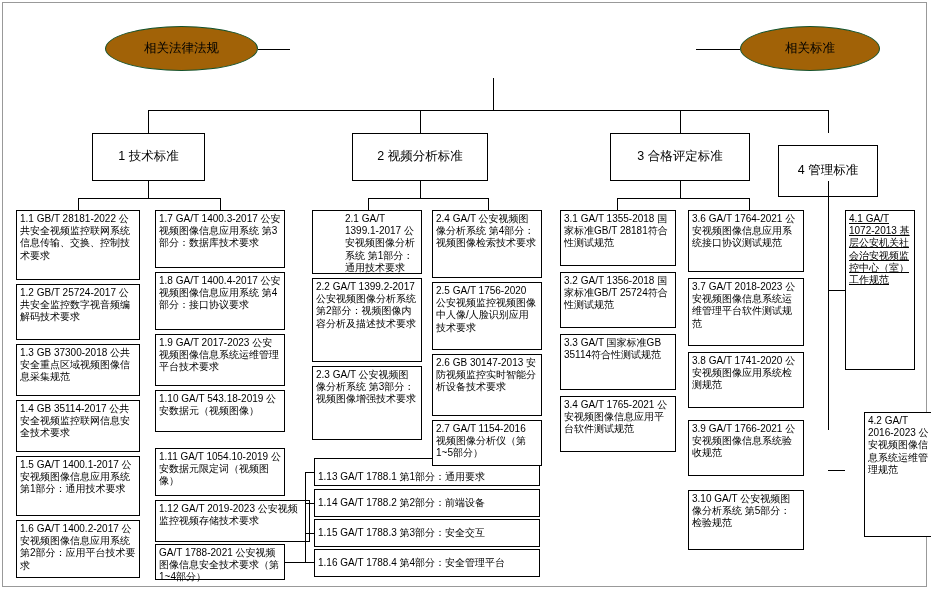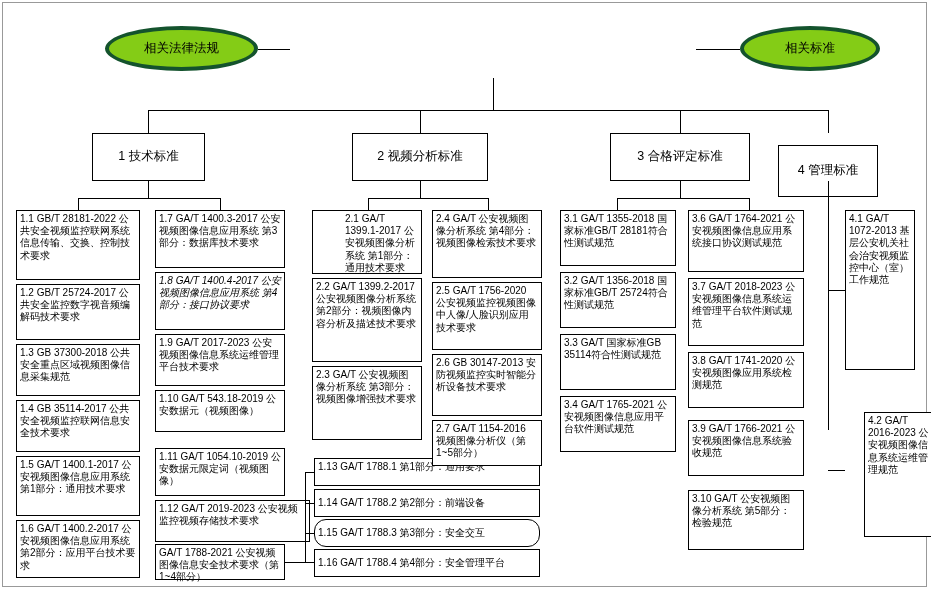--- a/index.html
+++ b/index.html
@@ -35,9 +35,9 @@
   }
   .ellipse{
     position:absolute;
-    border:4px solid #14532d;
+    border:1px solid #14532d;
     border-radius:50%;
-    background:#84cc16;
+    background:#a16207;
     box-sizing:border-box;
     display:flex;align-items:center;justify-content:center;
     text-align:center;

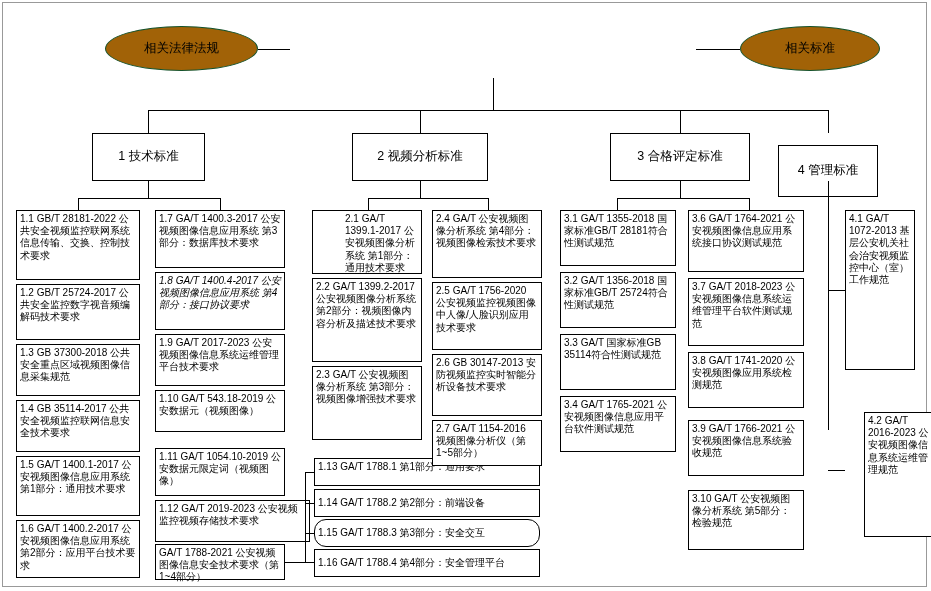--- a/index.html
+++ b/index.html
@@ -222,7 +222,7 @@
   <div class="ln hl" style="left:828px;top:290px;width:17px;"></div>
   <div class="ln hl" style="left:828px;top:470px;width:17px;"></div>
 
-  <div class="box tl t10" style="left:845px;top:210px;width:70px;height:160px;">
+  <div class="box tl t10" style="left:845px;top:210px;width:70px;height:160px;text-decoration:underline;">
     <span>4.1 GA/T 1072-2013 基层公安机关社会治安视频监控中心（室）工作规范</span>
   </div>
   <div class="box tl t10" style="left:845px;top:412px;width:70px;height:125px;margin-left:19px;">

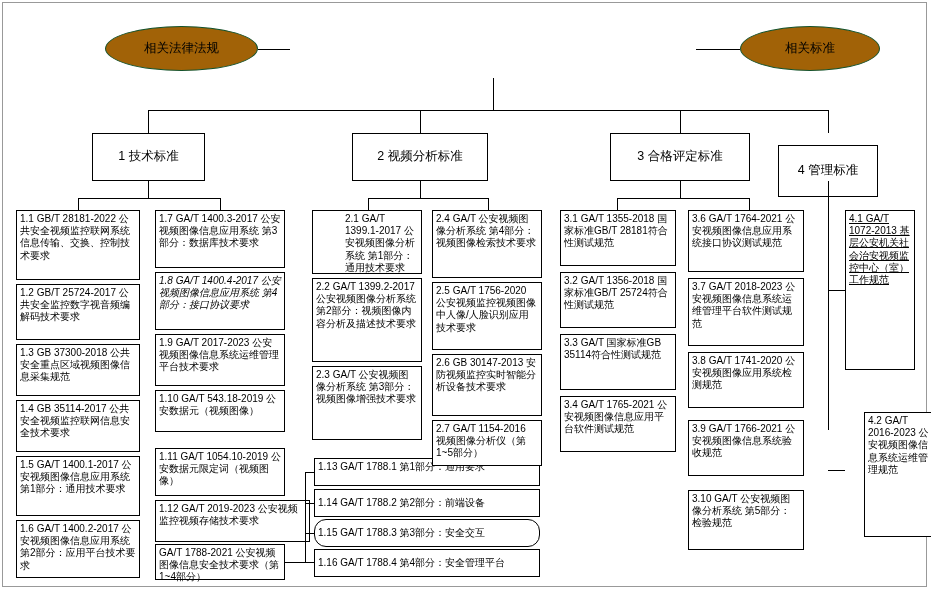--- a/index.html
+++ b/index.html
@@ -116,7 +116,7 @@
   <div class="box tl t10" style="left:155px;top:210px;width:130px;height:58px;">
     <span>1.7 GA/T 1400.3-2017 公安视频图像信息应用系统 第3部分：数据库技术要求</span>
   </div>
-  <div class="box tl t10" style="left:155px;top:272px;width:130px;height:58px;font-style:italic;">
+  <div class="box tl t10" style="left:155px;top:272px;width:130px;height:58px;">
     <span>1.8 GA/T 1400.4-2017 公安视频图像信息应用系统 第4部分：接口协议要求</span>
   </div>
   <div class="box tl t10" style="left:155px;top:334px;width:130px;height:52px;">

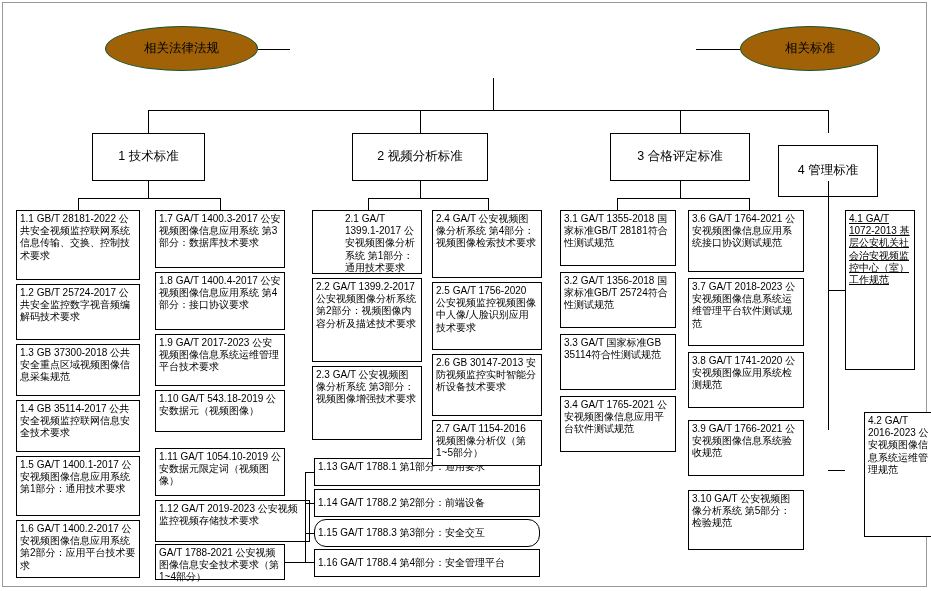--- a/index.html
+++ b/index.html
@@ -142,7 +142,7 @@
   <div class="ln hl" style="left:305px;top:533px;width:9px;"></div>
   <div class="ln hl" style="left:305px;top:562px;width:9px;"></div>
 
-  <div class="box tl t10" style="left:314px;top:458px;width:226px;height:28px;align-items:flex-start;">
+  <div class="box tl t10" style="left:314px;top:458px;width:226px;height:28px;align-items:flex-end;">
     <span>1.13 GA/T 1788.1 第1部分：通用要求</span>
   </div>
   <div class="box tl t10" style="left:314px;top:489px;width:226px;height:28px;align-items:center;">

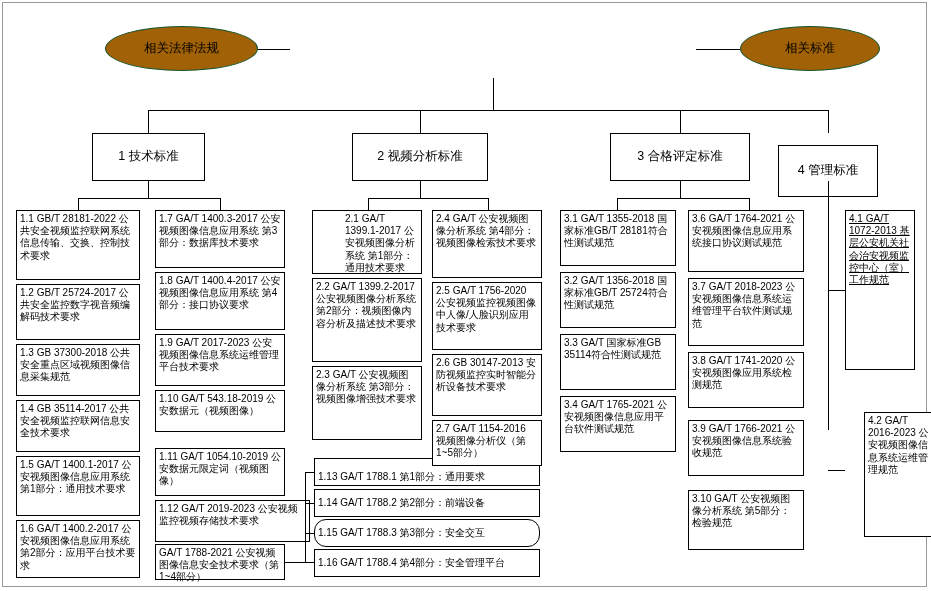--- a/index.html
+++ b/index.html
@@ -148,7 +148,7 @@
   <div class="box tl t10" style="left:314px;top:489px;width:226px;height:28px;align-items:center;">
     <span>1.14 GA/T 1788.2 第2部分：前端设备</span>
   </div>
-  <div class="box tl t10" style="left:314px;top:519px;width:226px;height:28px;align-items:center;border-radius:12px;">
+  <div class="box tl t10" style="left:314px;top:519px;width:226px;height:28px;align-items:center;">
     <span>1.15 GA/T 1788.3 第3部分：安全交互</span>
   </div>
   <div class="box tl t10" style="left:314px;top:549px;width:226px;height:28px;align-items:center;">

